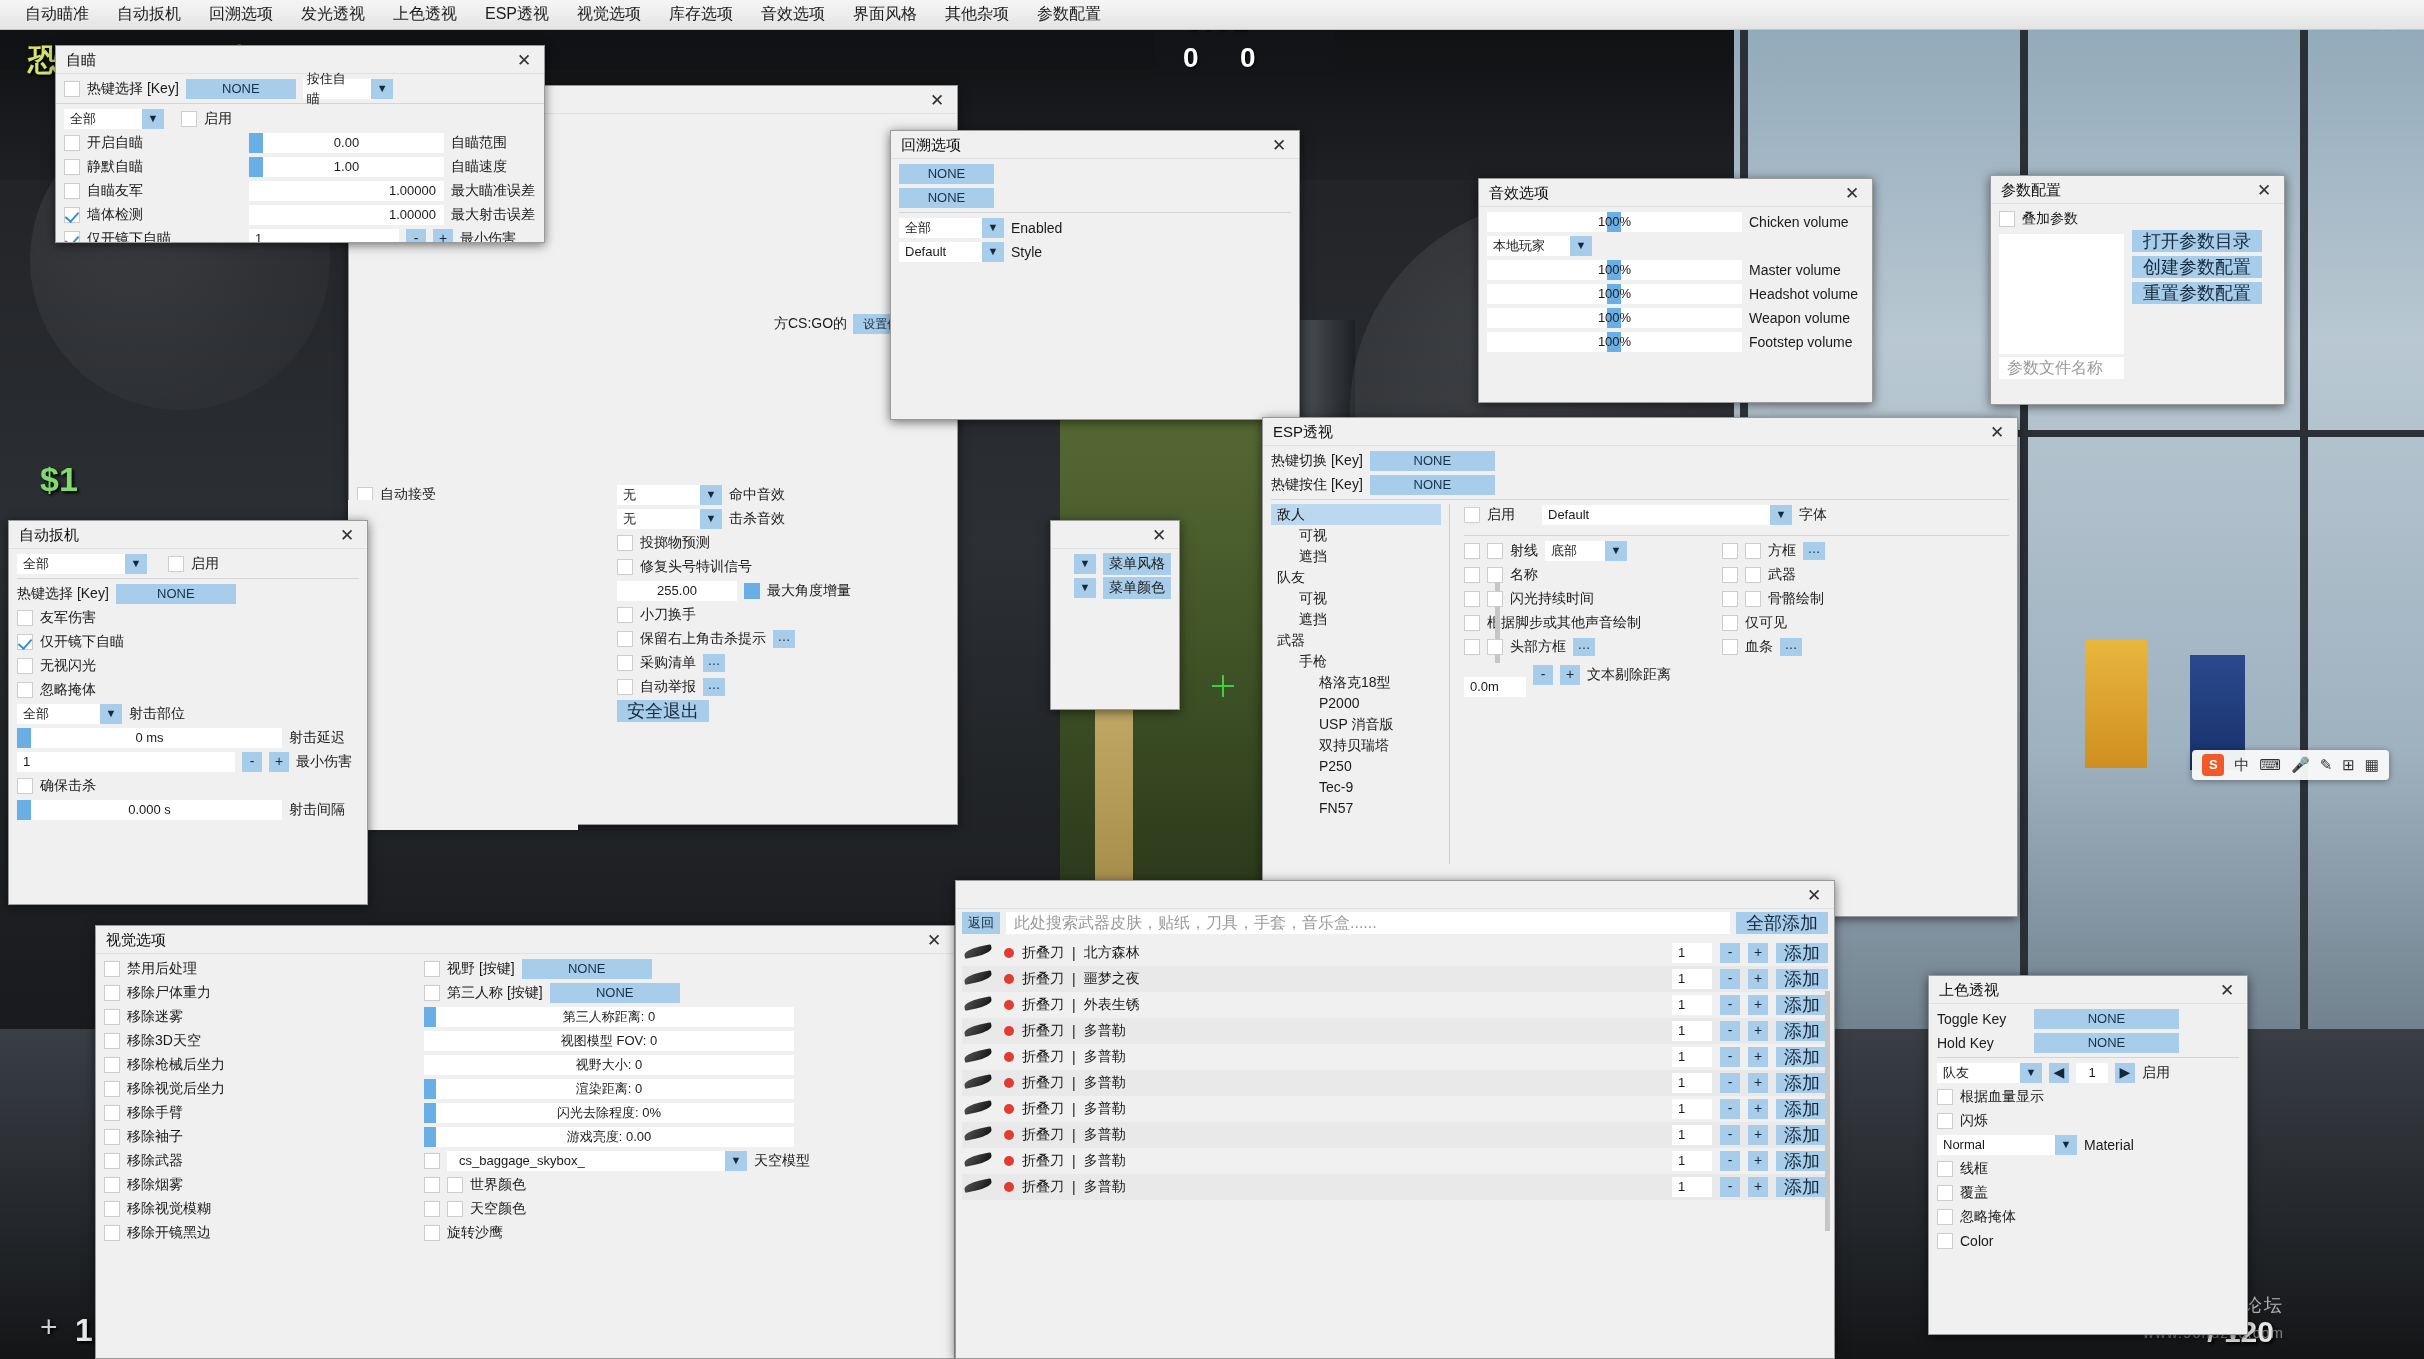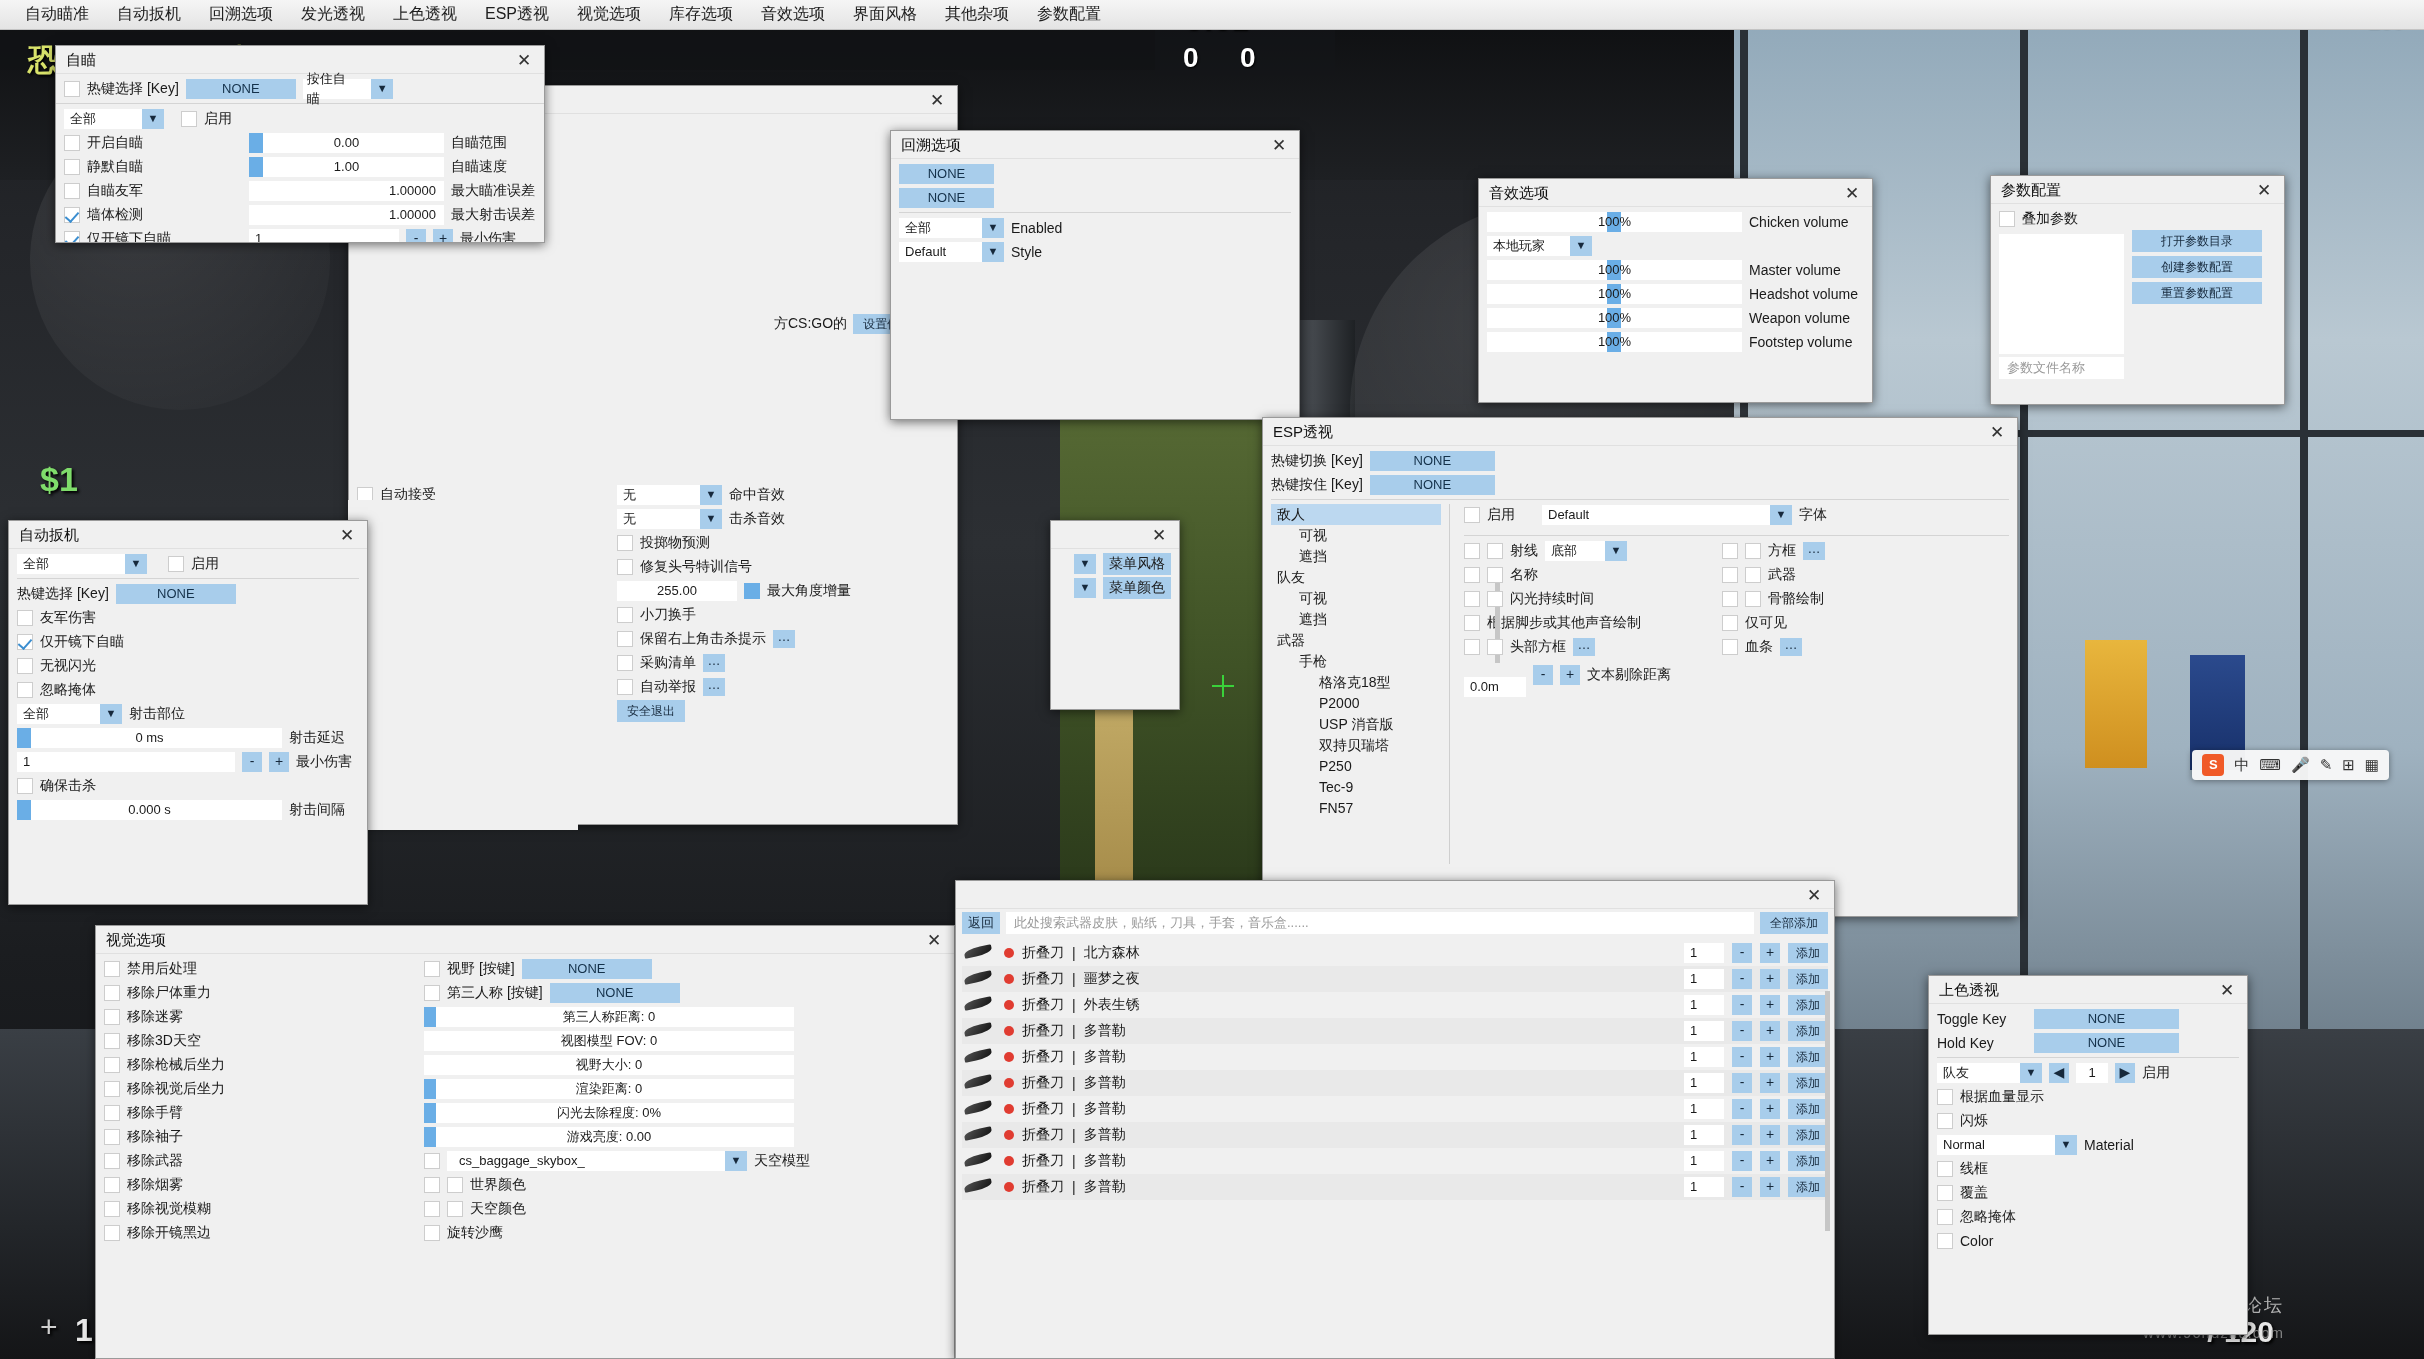--- a/index.html
+++ b/index.html
@@ -138,7 +138,7 @@
   .numbox.right { text-align:right; padding-right:8px; }
   .pm { background:#a8cdeb; width:20px; height:20px; text-align:center; line-height:19px; font-size:14px; color:#16293c; flex:none; cursor:pointer;}
   .dots { background:#a8cdeb; width:22px; height:18px; text-align:center; line-height:14px; font-size:13px; color:#16293c; flex:none; cursor:pointer;}
-  .btn { background:#a8cdeb; color:#16293c; font-size:12px; text-align:center; height:22px; line-height:22px; padding:0 10px; cursor:pointer; flex:none;}
+  .btn { background:#a8cdeb; color:#16293c; font-size:18px; text-align:center; height:22px; line-height:22px; padding:0 10px; cursor:pointer; flex:none;}
   .swatch { width:16px; height:16px; flex:none; }
   .txtinput { background:#fff; height:22px; line-height:22px; font-size:13px; color:#9a9a9a; padding-left:8px; flex:none;}
 

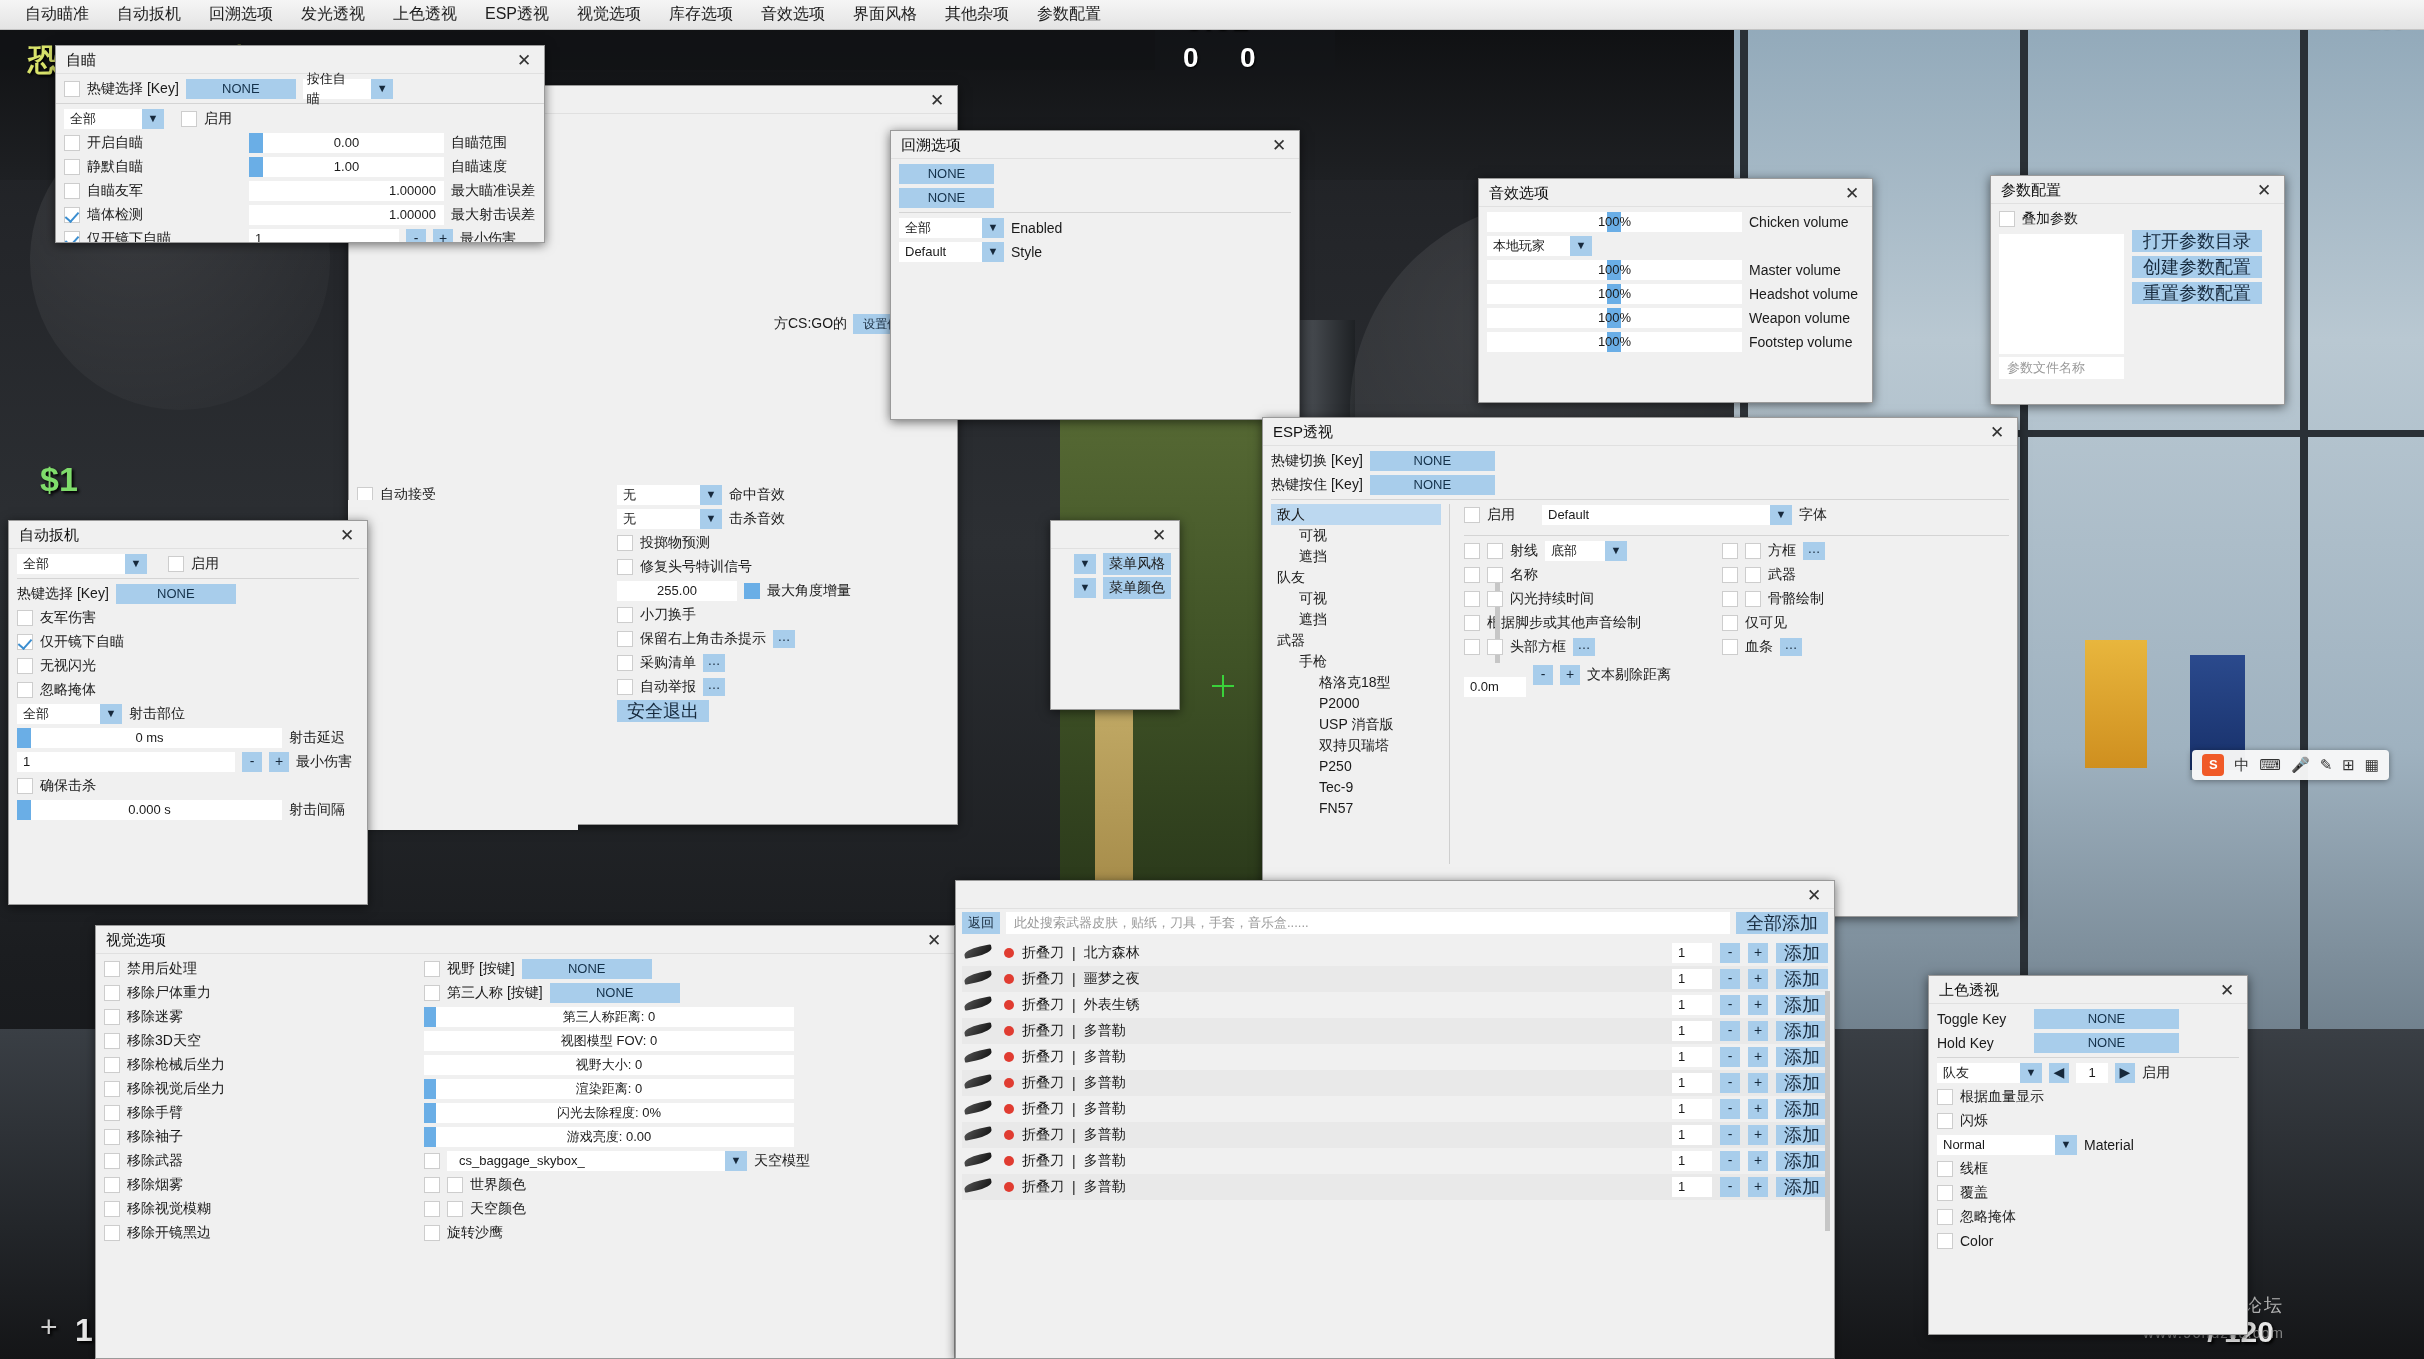--- a/index.html
+++ b/index.html
@@ -140,7 +140,7 @@
   .dots { background:#a8cdeb; width:22px; height:18px; text-align:center; line-height:14px; font-size:13px; color:#16293c; flex:none; cursor:pointer;}
   .btn { background:#a8cdeb; color:#16293c; font-size:18px; text-align:center; height:22px; line-height:22px; padding:0 10px; cursor:pointer; flex:none;}
   .swatch { width:16px; height:16px; flex:none; }
-  .txtinput { background:#fff; height:22px; line-height:22px; font-size:13px; color:#9a9a9a; padding-left:8px; flex:none;}
+  .txtinput { background:#fff; height:22px; line-height:22px; font-size:16px; color:#9a9a9a; padding-left:8px; flex:none;}
 
   .col { display:flex; flex-direction:column; }
   .two { display:flex; gap:10px; }

